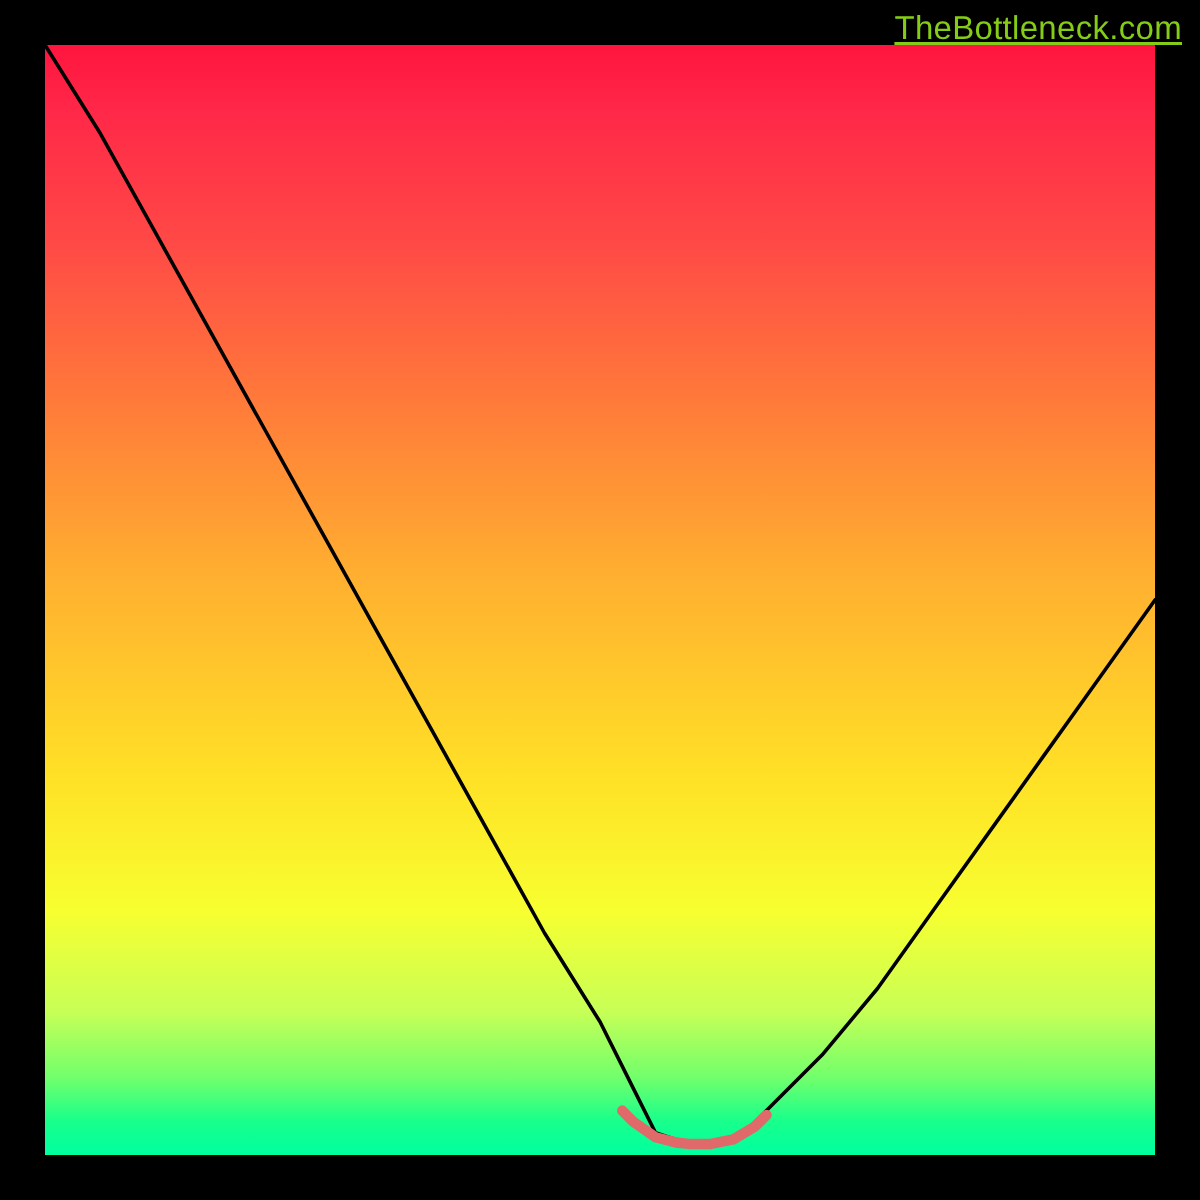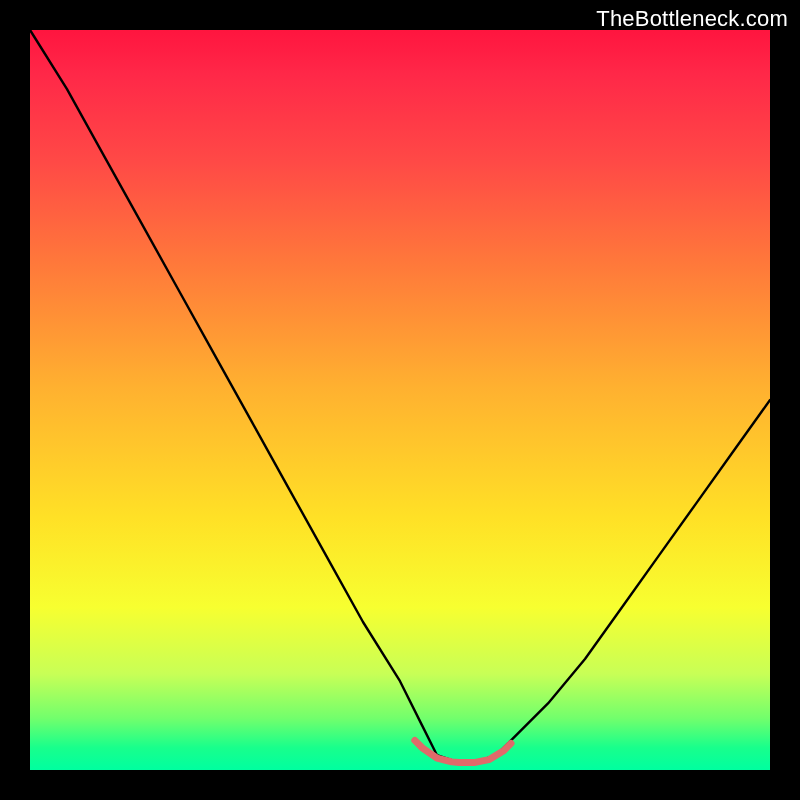--- a/index.html
+++ b/index.html
@@ -43,11 +43,12 @@
     position: absolute;
     top: 6px;
     right: 12px;
-    color: #ffffff;
+    color: #84cc16;
     font-size: 22px;
     font-weight: 500;
     letter-spacing: 0.2px;
     user-select: none;
+    text-decoration: underline;
   }
   svg.curve {
     position: absolute;

